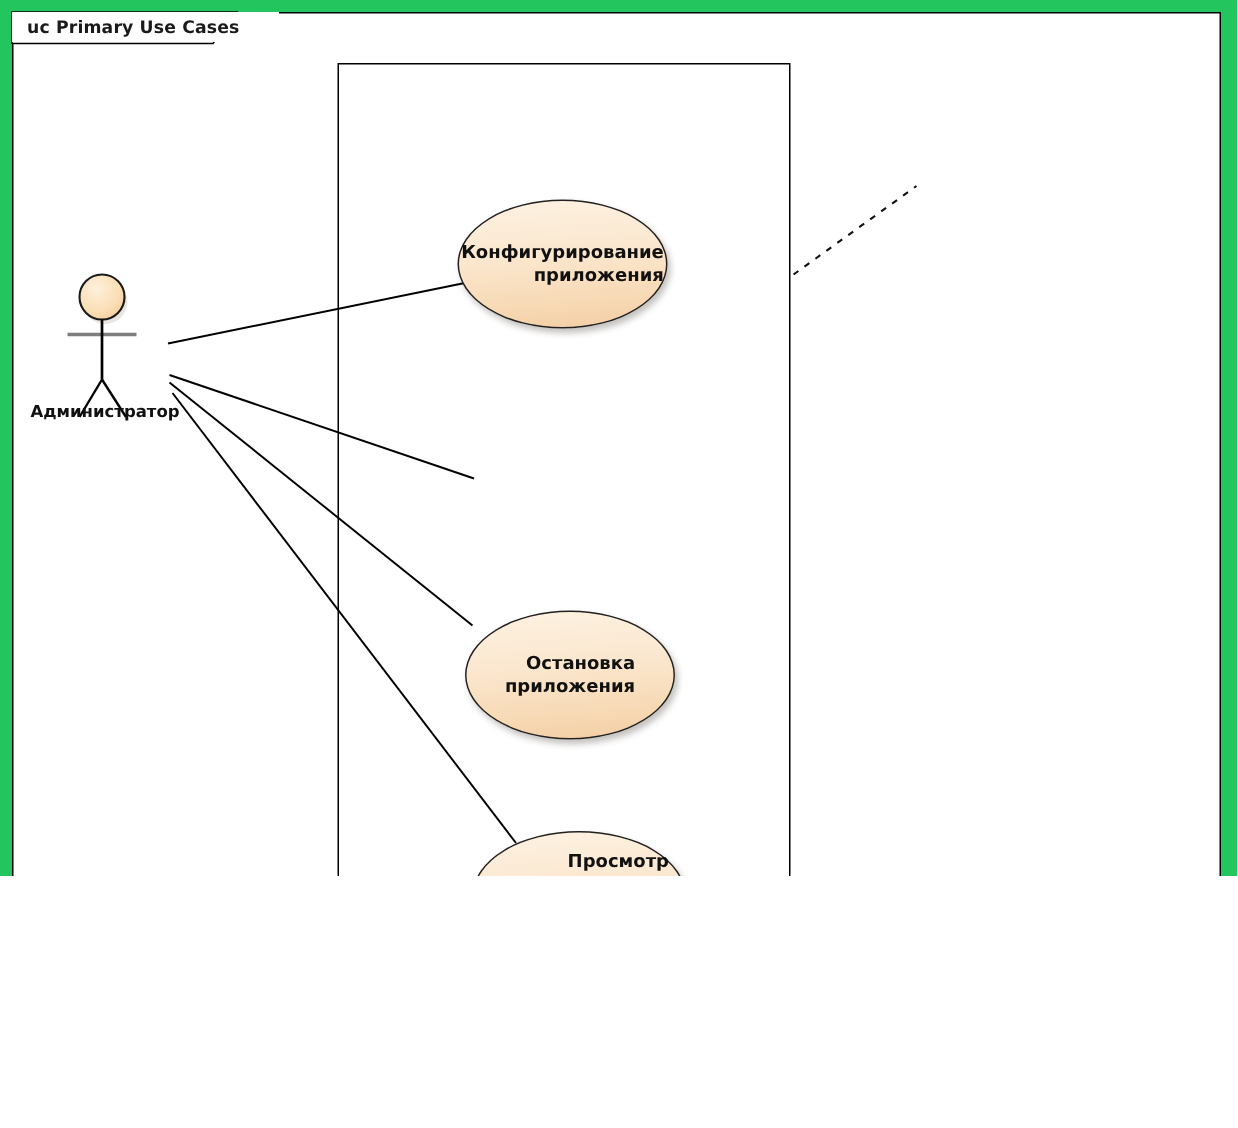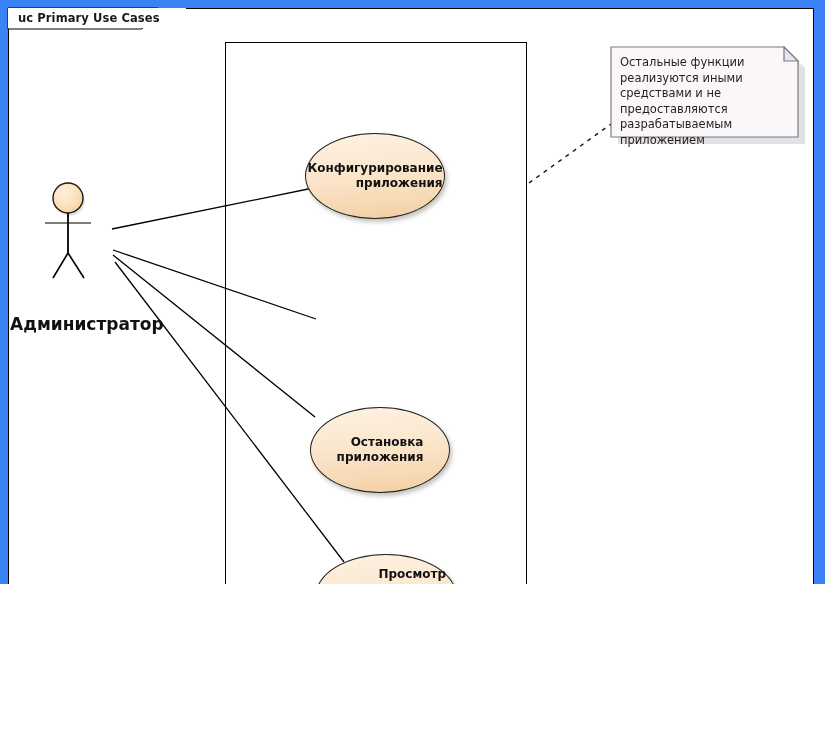--- a/index.html
+++ b/index.html
@@ -14,7 +14,7 @@
     position: relative;
     width: 825px;
     height: 584px;
-    background: #3b82f6;
+    background: #22c55e;
     overflow: hidden;
   }
 

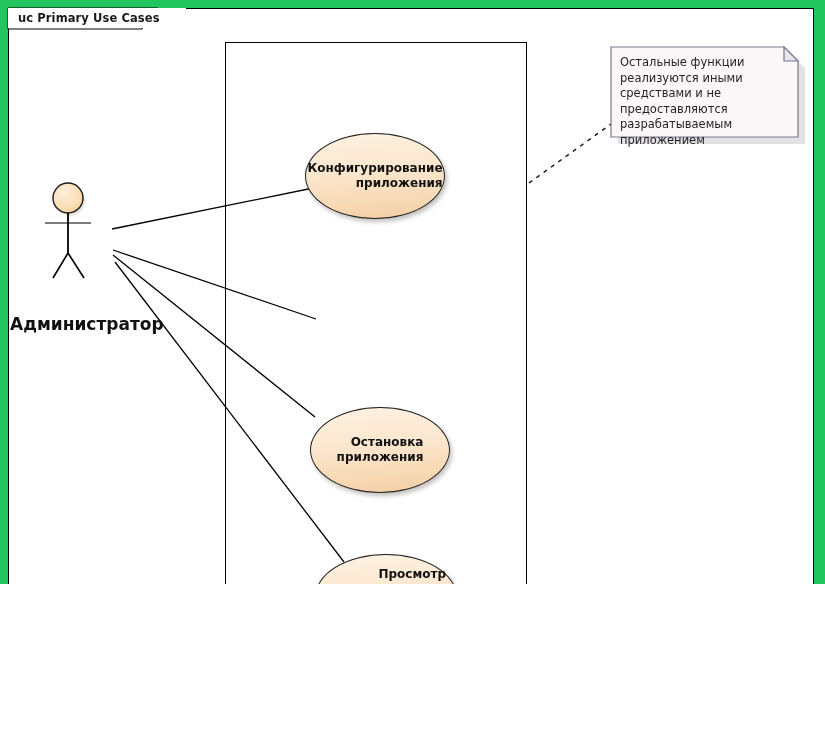--- a/index.html
+++ b/index.html
@@ -202,14 +202,6 @@
   </div>
   <div class="actor-label">Администратор</div>
 
-  <div class="note">
-    <svg width="198" height="100">
-      <polygon points="5,5 178,5 192,19 192,95 5,95" fill="#c9c9d2" opacity="0.55" transform="translate(3,3)"></polygon>
-      <polygon points="1,1 174,1 188,15 188,91 1,91" fill="#fbf6f7" stroke="#7a7a8c" stroke-width="1.2"></polygon>
-      <polygon points="174,1 188,15 174,15" fill="#e6e6ec" stroke="#7a7a8c" stroke-width="1.2"></polygon>
-    </svg>
-    <div class="note-text">Остальные функции реализуются иными средствами и не предоставляются разрабатываемым приложением</div>
-  </div>
 
 </div>
 

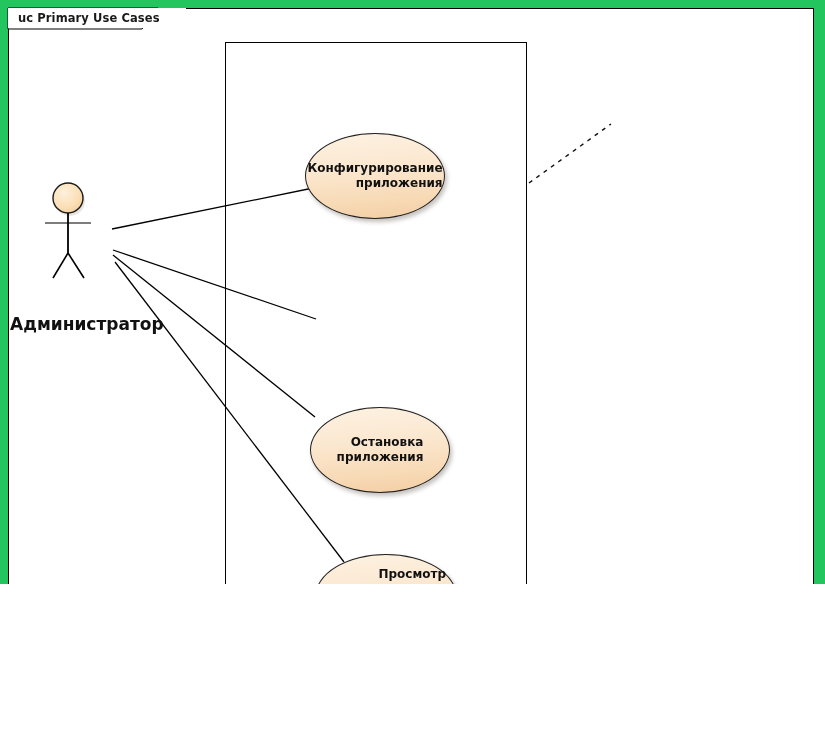--- a/index.html
+++ b/index.html
@@ -110,11 +110,10 @@
     top: 268px;
     width: 120px;
     text-align: center;
-    font-size: 17px;
+    font-size: 11px;
     font-weight: bold;
     color: #111111;
     white-space: nowrap;
-    margin-top: 46px;
   }
 
   

